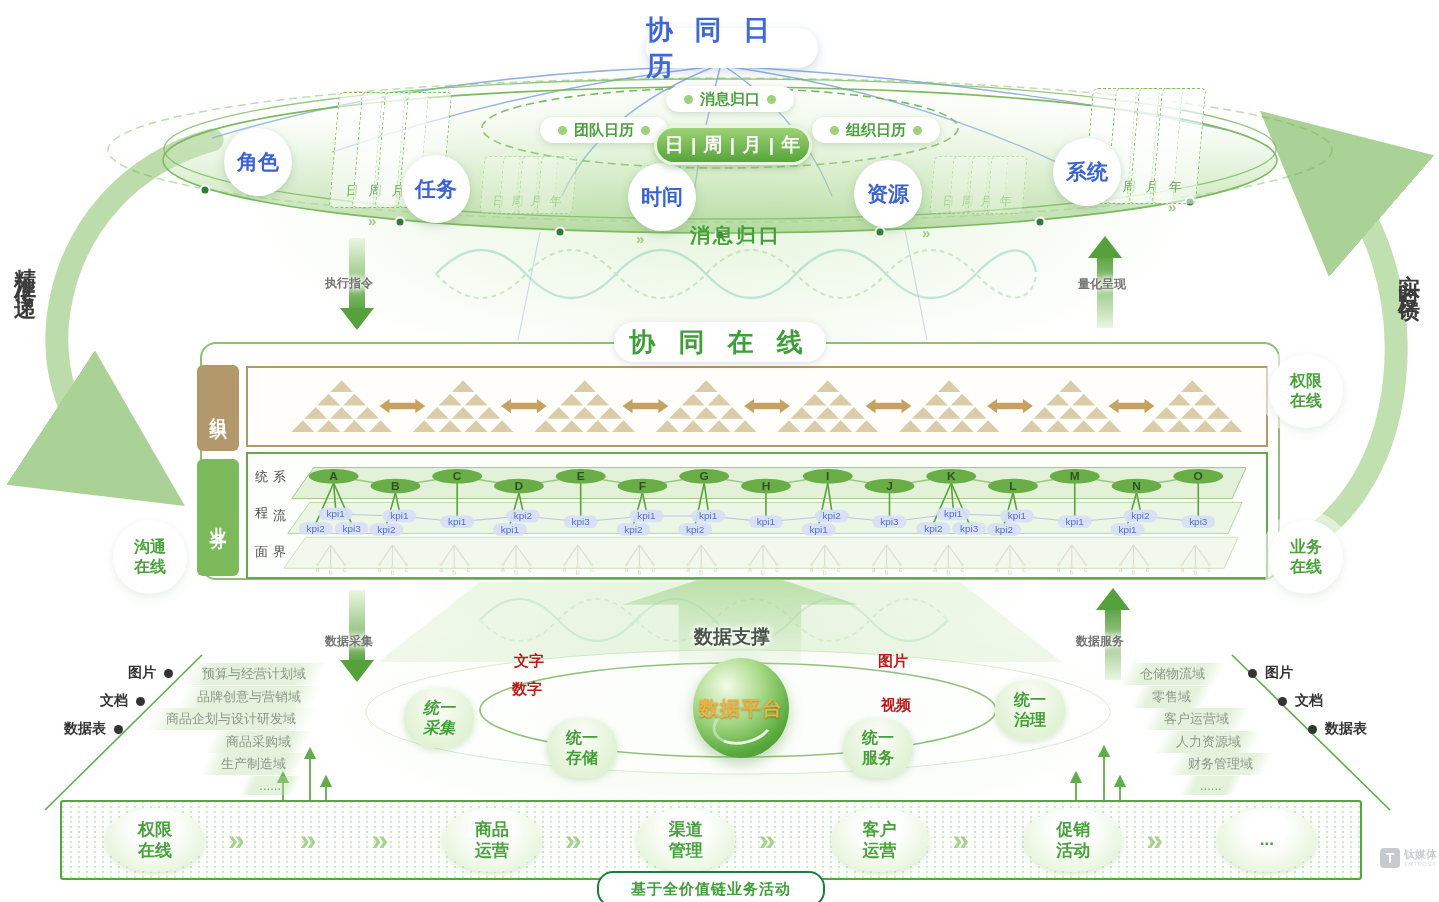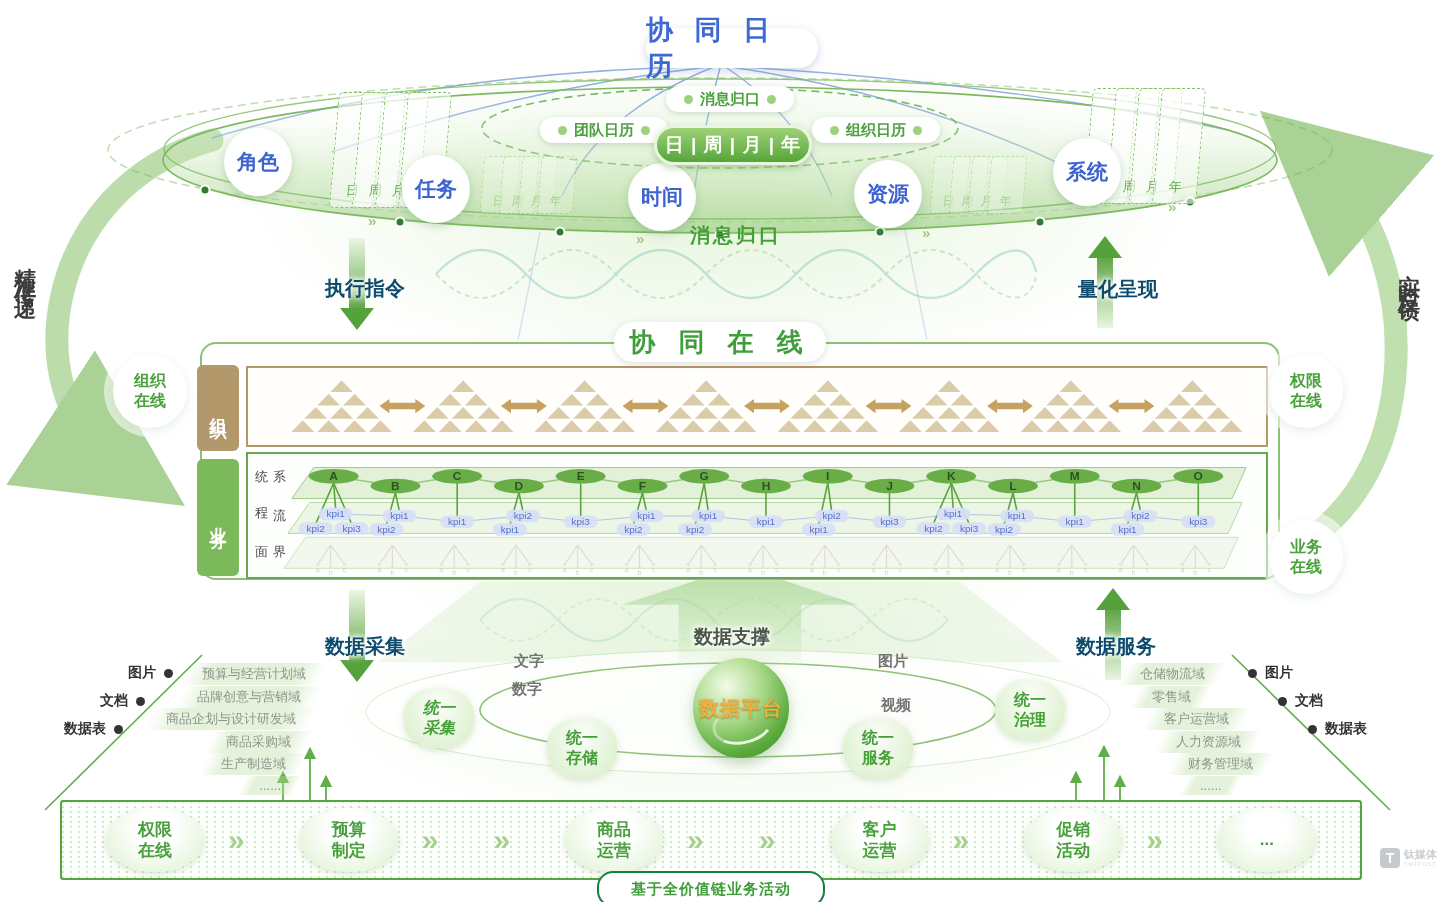--- a/index.html
+++ b/index.html
@@ -64,7 +64,7 @@
   .v-arrow.down::after{content:"";position:absolute;top:70px;left:0;border:17px solid transparent;border-bottom:0;border-top:22px solid #55a23d;}
   .v-arrow.up .shaft{bottom:0;height:72px;background:linear-gradient(0deg,#eaf6e1,#5da443);}
   .v-arrow.up::after{content:"";position:absolute;bottom:70px;left:0;border:17px solid transparent;border-top:0;border-bottom:22px solid #55a23d;}
-  .flow-label{position:absolute;font-size:20px;font-weight:bold;color:#0c4a6e;z-index:6;
+  .flow-label{position:absolute;font-size:12px;font-weight:bold;color:#737373;z-index:6;
     text-shadow:0 0 4px #fff,0 0 7px #fff,0 0 9px #fff;white-space:nowrap;}
 
   

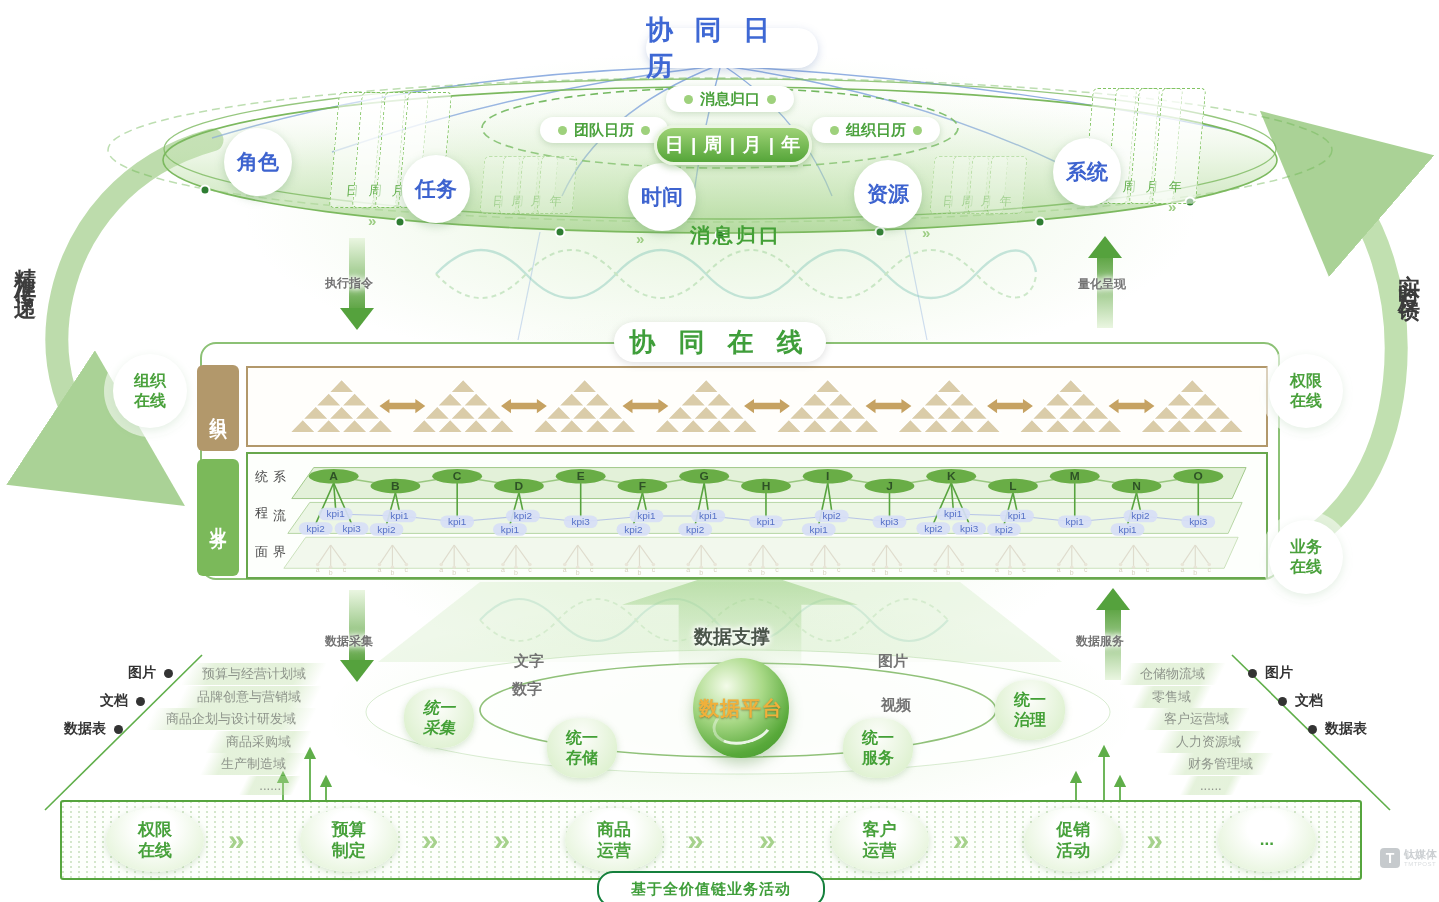--- a/index.html
+++ b/index.html
@@ -377,9 +377,6 @@
   <div class="abs panel"></div>
   <div class="abs panel-title">协 同 在 线</div>
 
-  <div class="badge badge-orgline">
-      <span>组织在线</span>
-    </div>
   <div class="badge badge-bizline">
       <span>业务在线</span>
     </div>

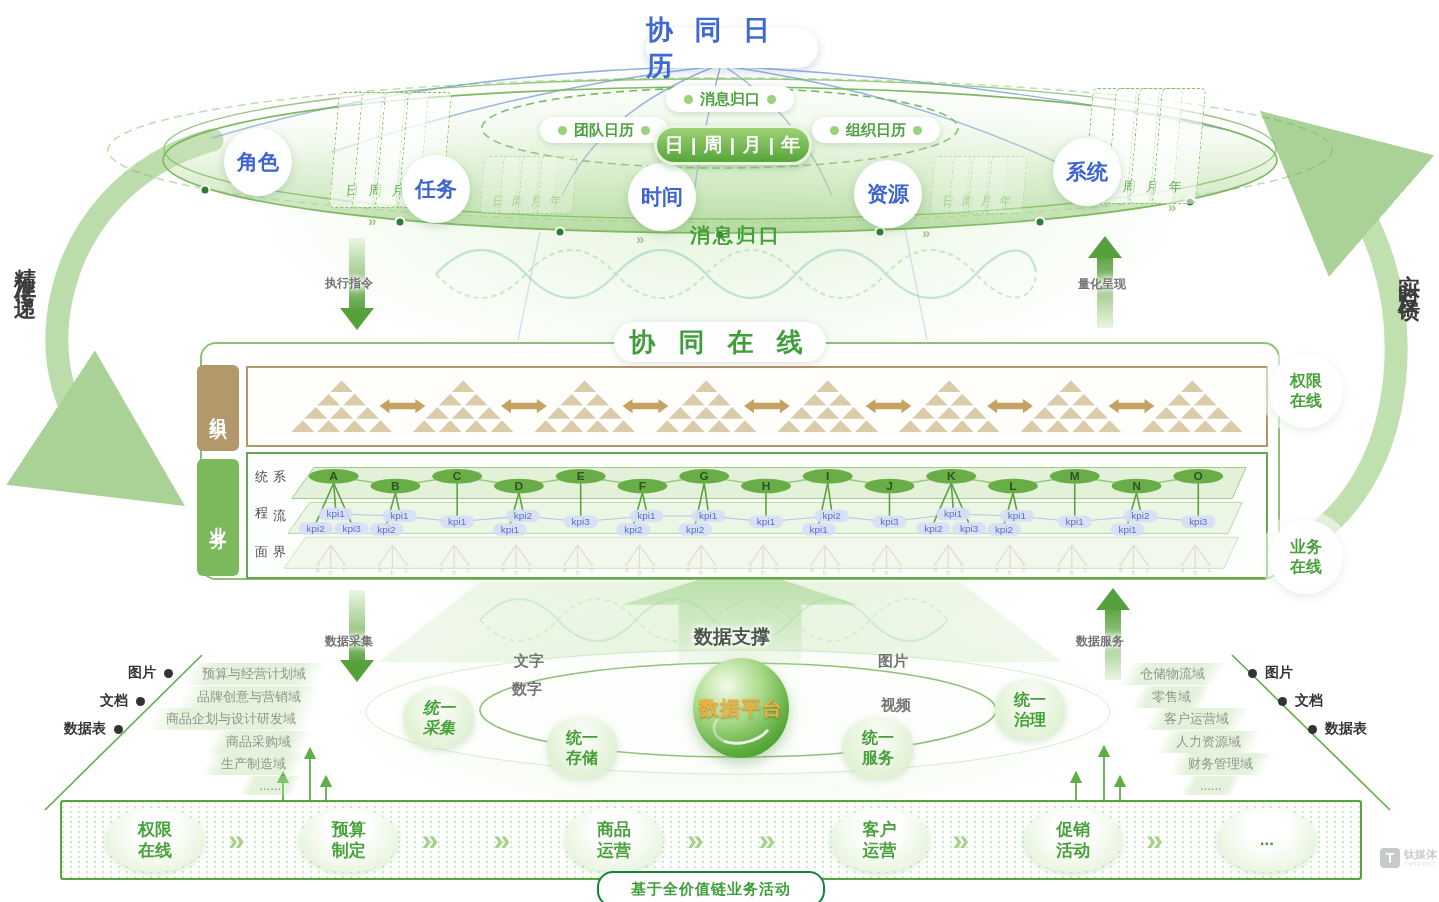--- a/index.html
+++ b/index.html
@@ -377,6 +377,9 @@
   <div class="abs panel"></div>
   <div class="abs panel-title">协 同 在 线</div>
 
+  <div class="badge badge-comm">
+      <span>沟通在线</span>
+    </div>
   <div class="badge badge-bizline">
       <span>业务在线</span>
     </div>

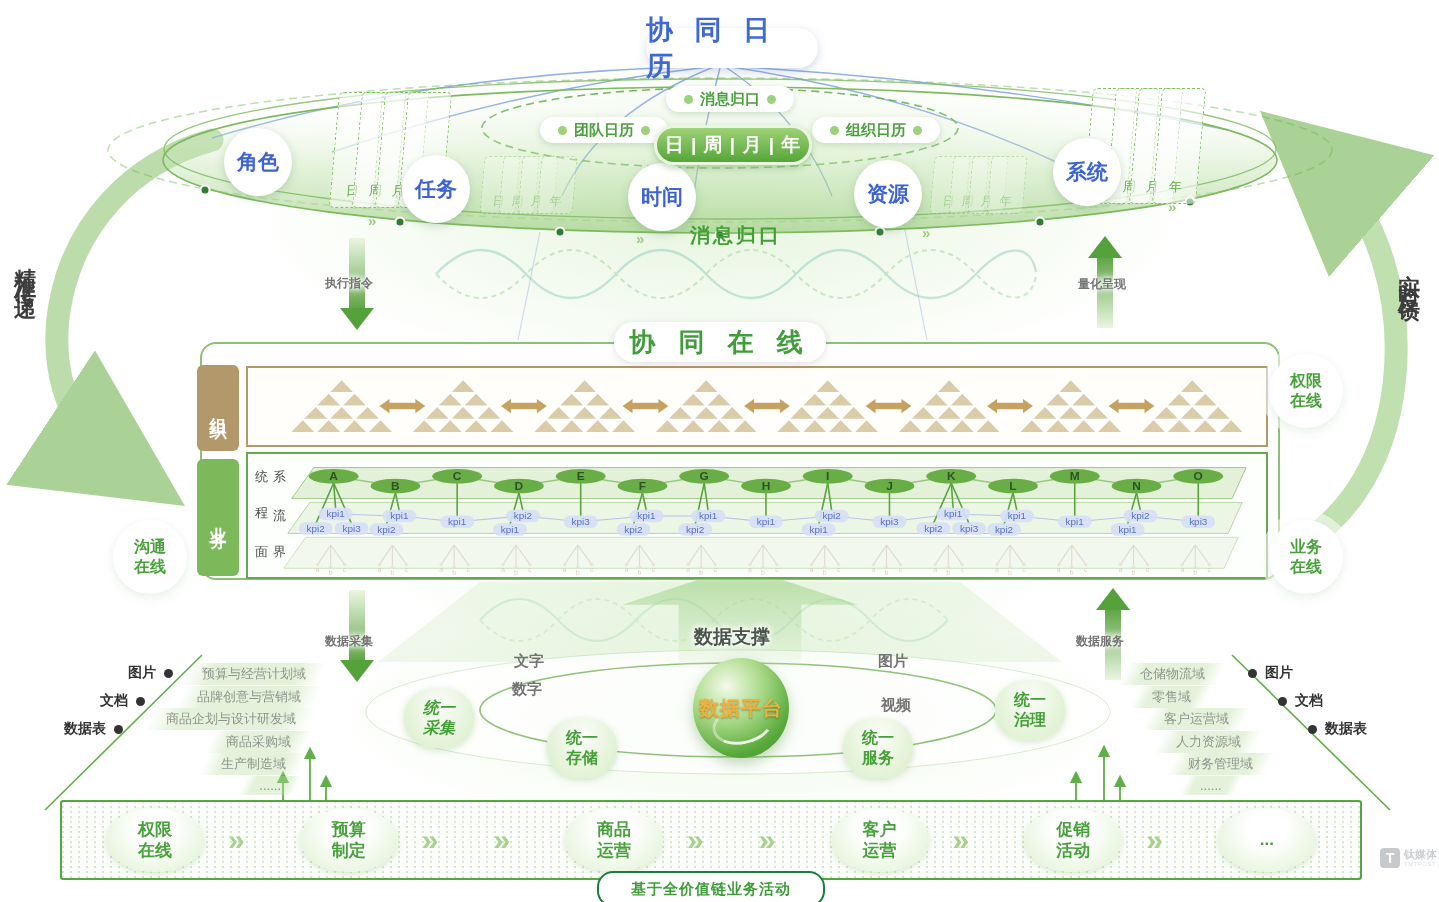--- a/index.html
+++ b/index.html
@@ -107,7 +107,7 @@
   .pillar span{width:2.3em;}
   .pillar-1{left:404px;top:688px;font-style:italic;} .pillar-2{left:547px;top:718px;}
   .pillar-3{left:843px;top:718px;} .pillar-4{left:995px;top:680px;}
-  .dtype{position:absolute;color:#737373;font-size:15px;font-weight:bold;z-index:5;}
+  .dtype{position:absolute;color:#b91c1c;font-size:15px;font-weight:bold;z-index:5;}
   .dtype-1{left:514px;top:652px;} .dtype-2{left:512px;top:680px;}
   .dtype-3{left:878px;top:652px;} .dtype-4{left:881px;top:696px;}
 

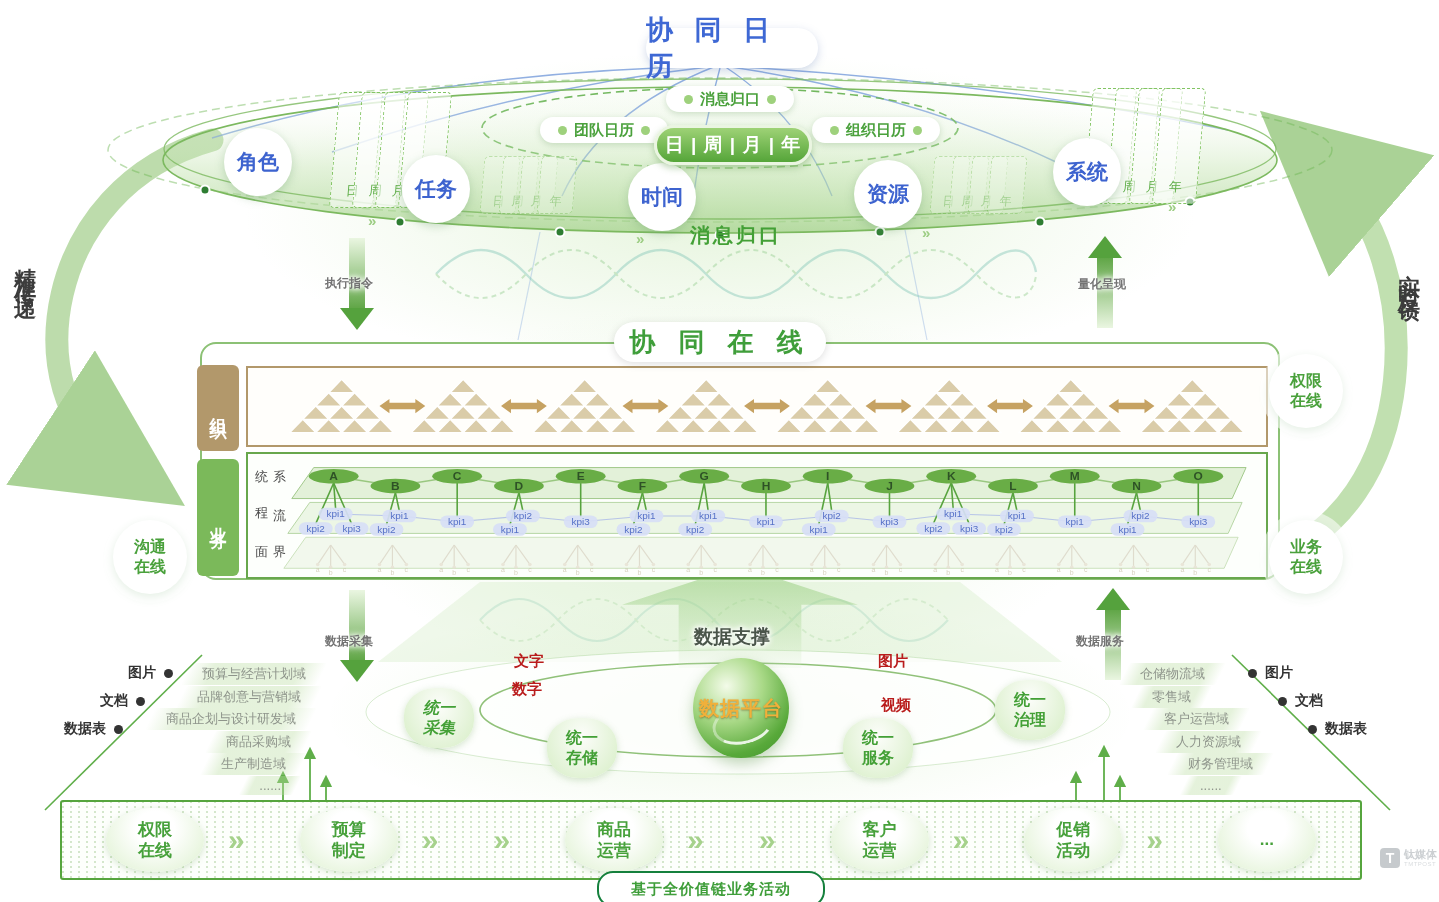--- a/index.html
+++ b/index.html
@@ -908,9 +908,6 @@
       </div>
 
       <div class="activity" style="--i: 1;">
-        <div class="cap">
-          <span>预算制定</span>
-        </div>
         <span class="chev">»</span>
       </div>
 

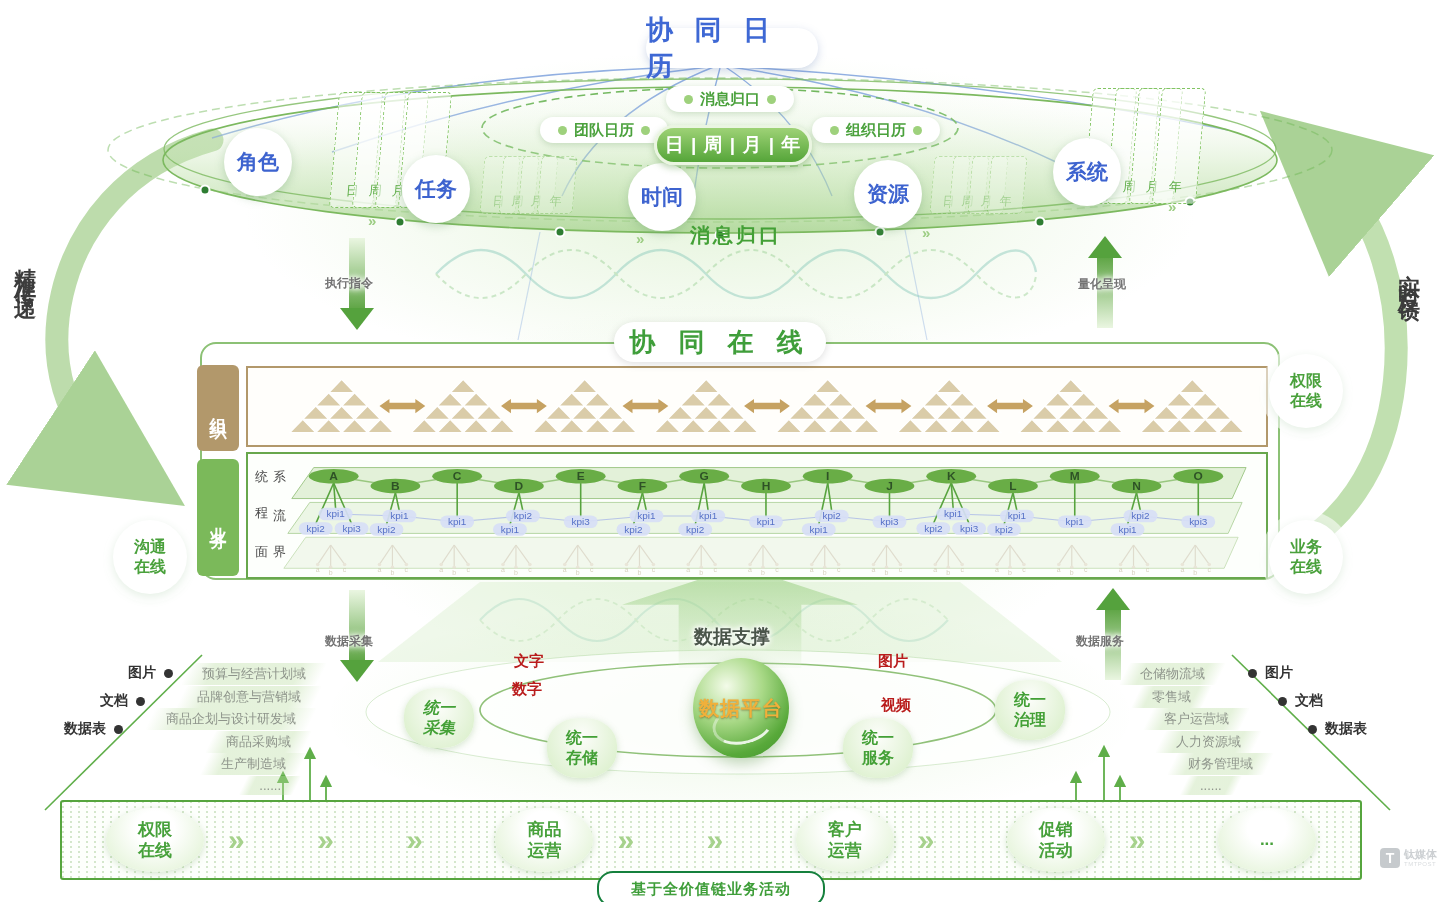--- a/index.html
+++ b/index.html
@@ -923,6 +923,9 @@
       </div>
 
       <div class="activity" style="--i: 4;">
+        <div class="cap">
+          <span>渠道管理</span>
+        </div>
         <span class="chev">»</span>
       </div>
 

